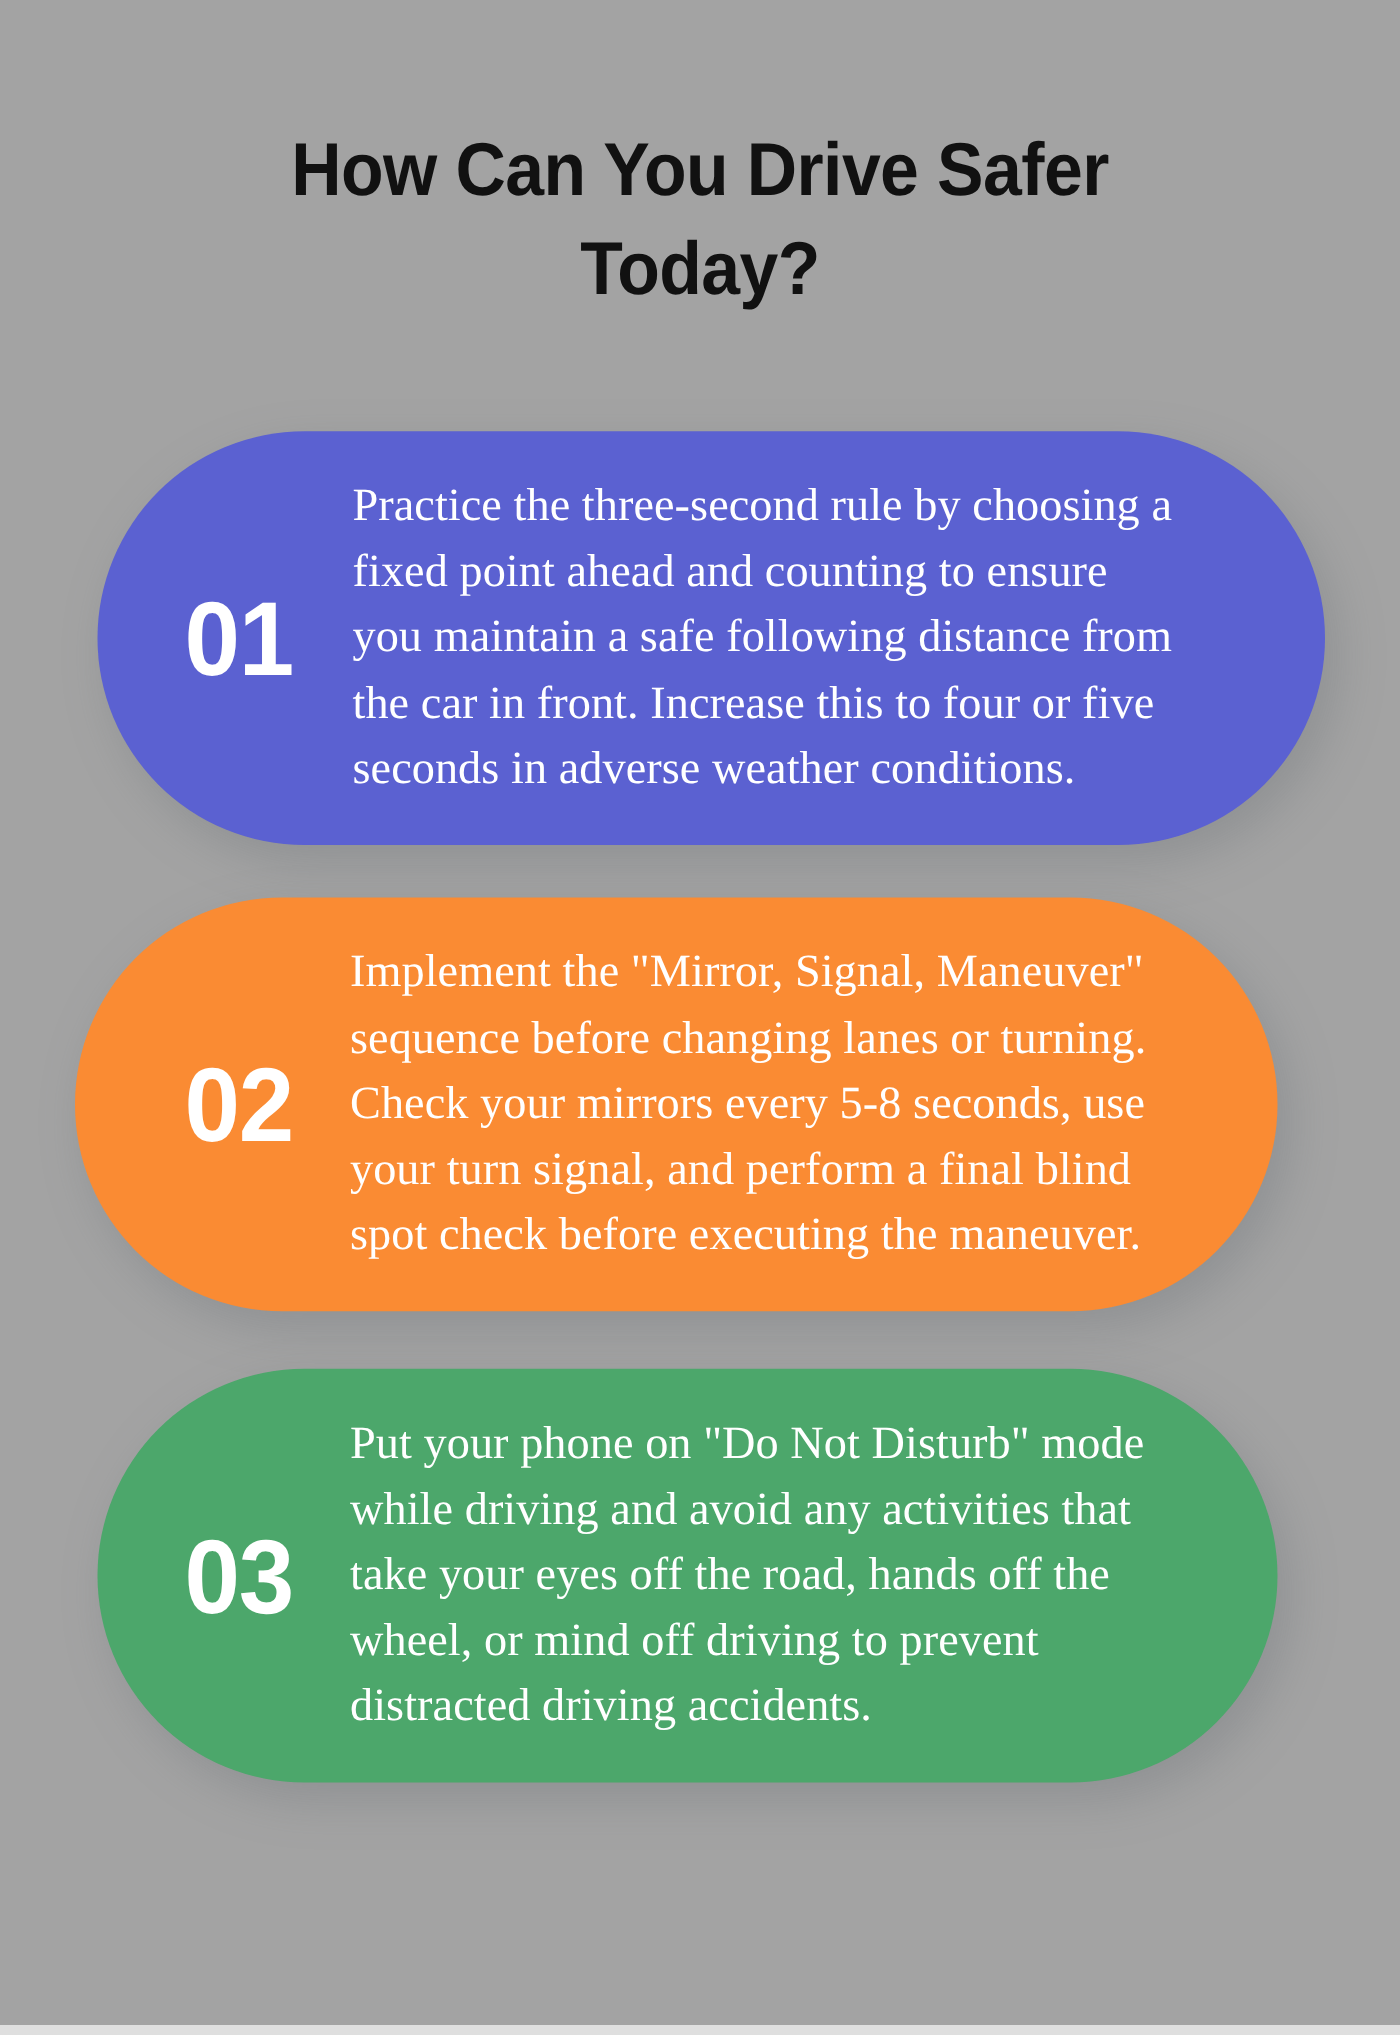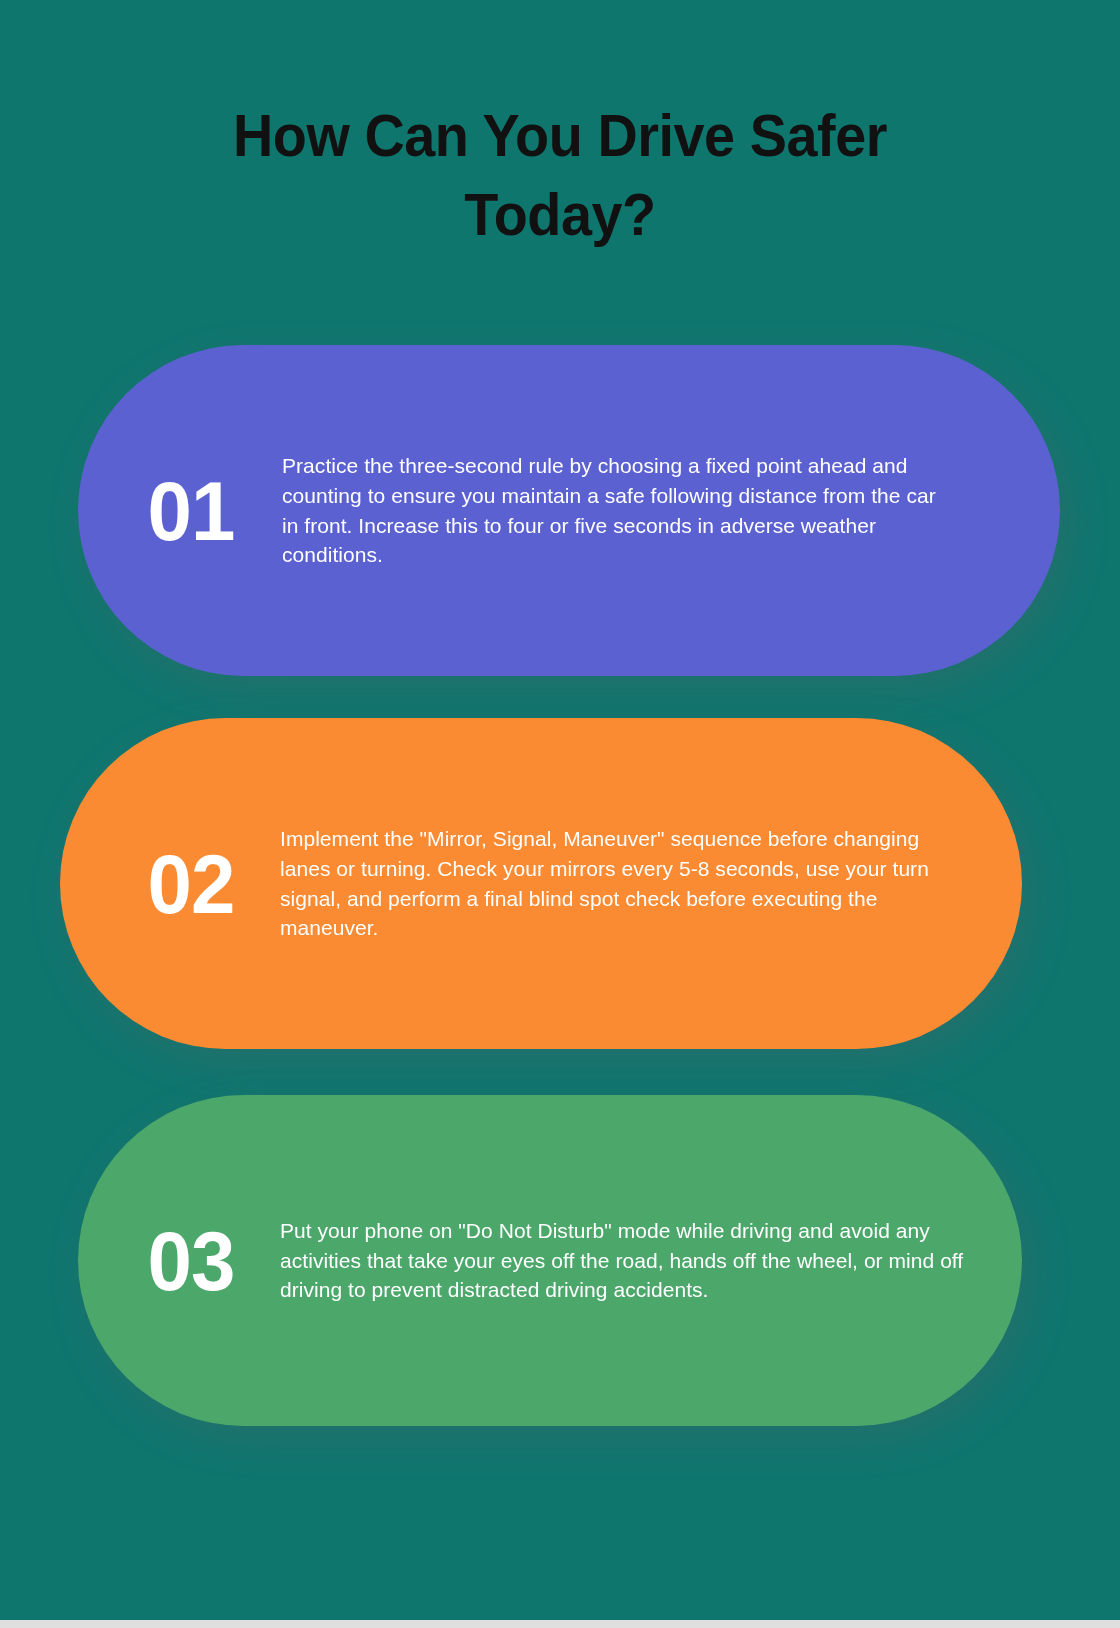--- a/index.html
+++ b/index.html
@@ -22,7 +22,7 @@
     width: 1120px;
     height: 1620px;
     box-sizing: border-box;
-    background: #0f766e;
+    background: #a3a3a3;
   }
 
   

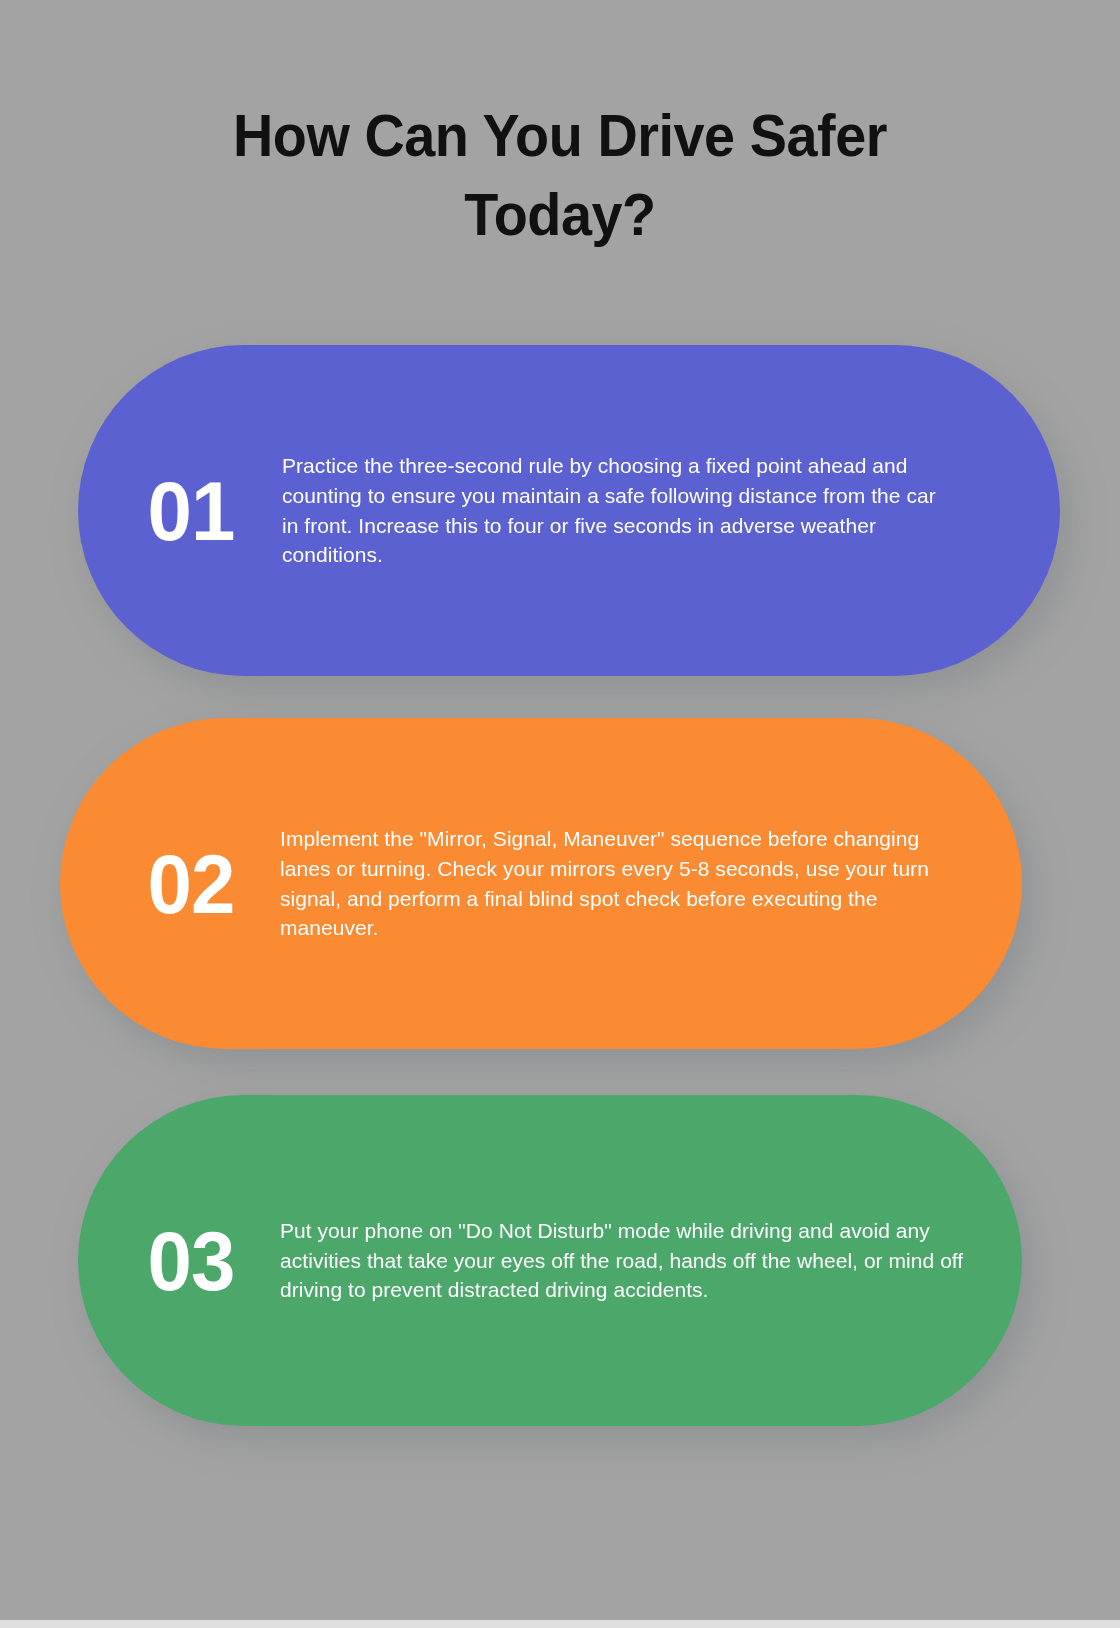--- a/index.html
+++ b/index.html
@@ -110,8 +110,8 @@
 
   .card-body {
     flex: 1 1 auto;
-    font-family: Liberation Sans, sans-serif;
-    font-size: 21px;
+    font-family: Liberation Serif, serif;
+    font-size: 37px;
     line-height: 1.42;
     color: #ffffff;
     font-weight: 400;

